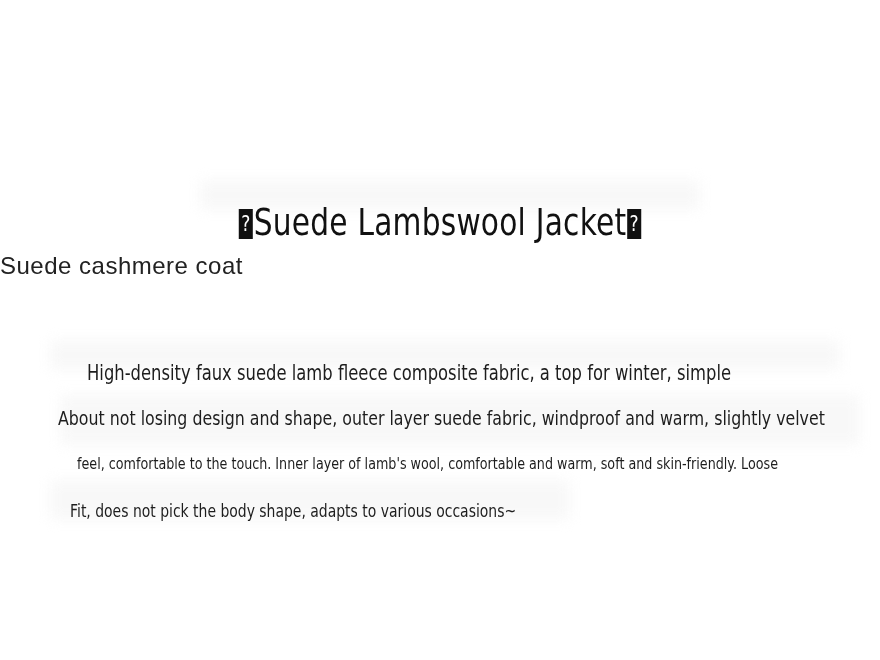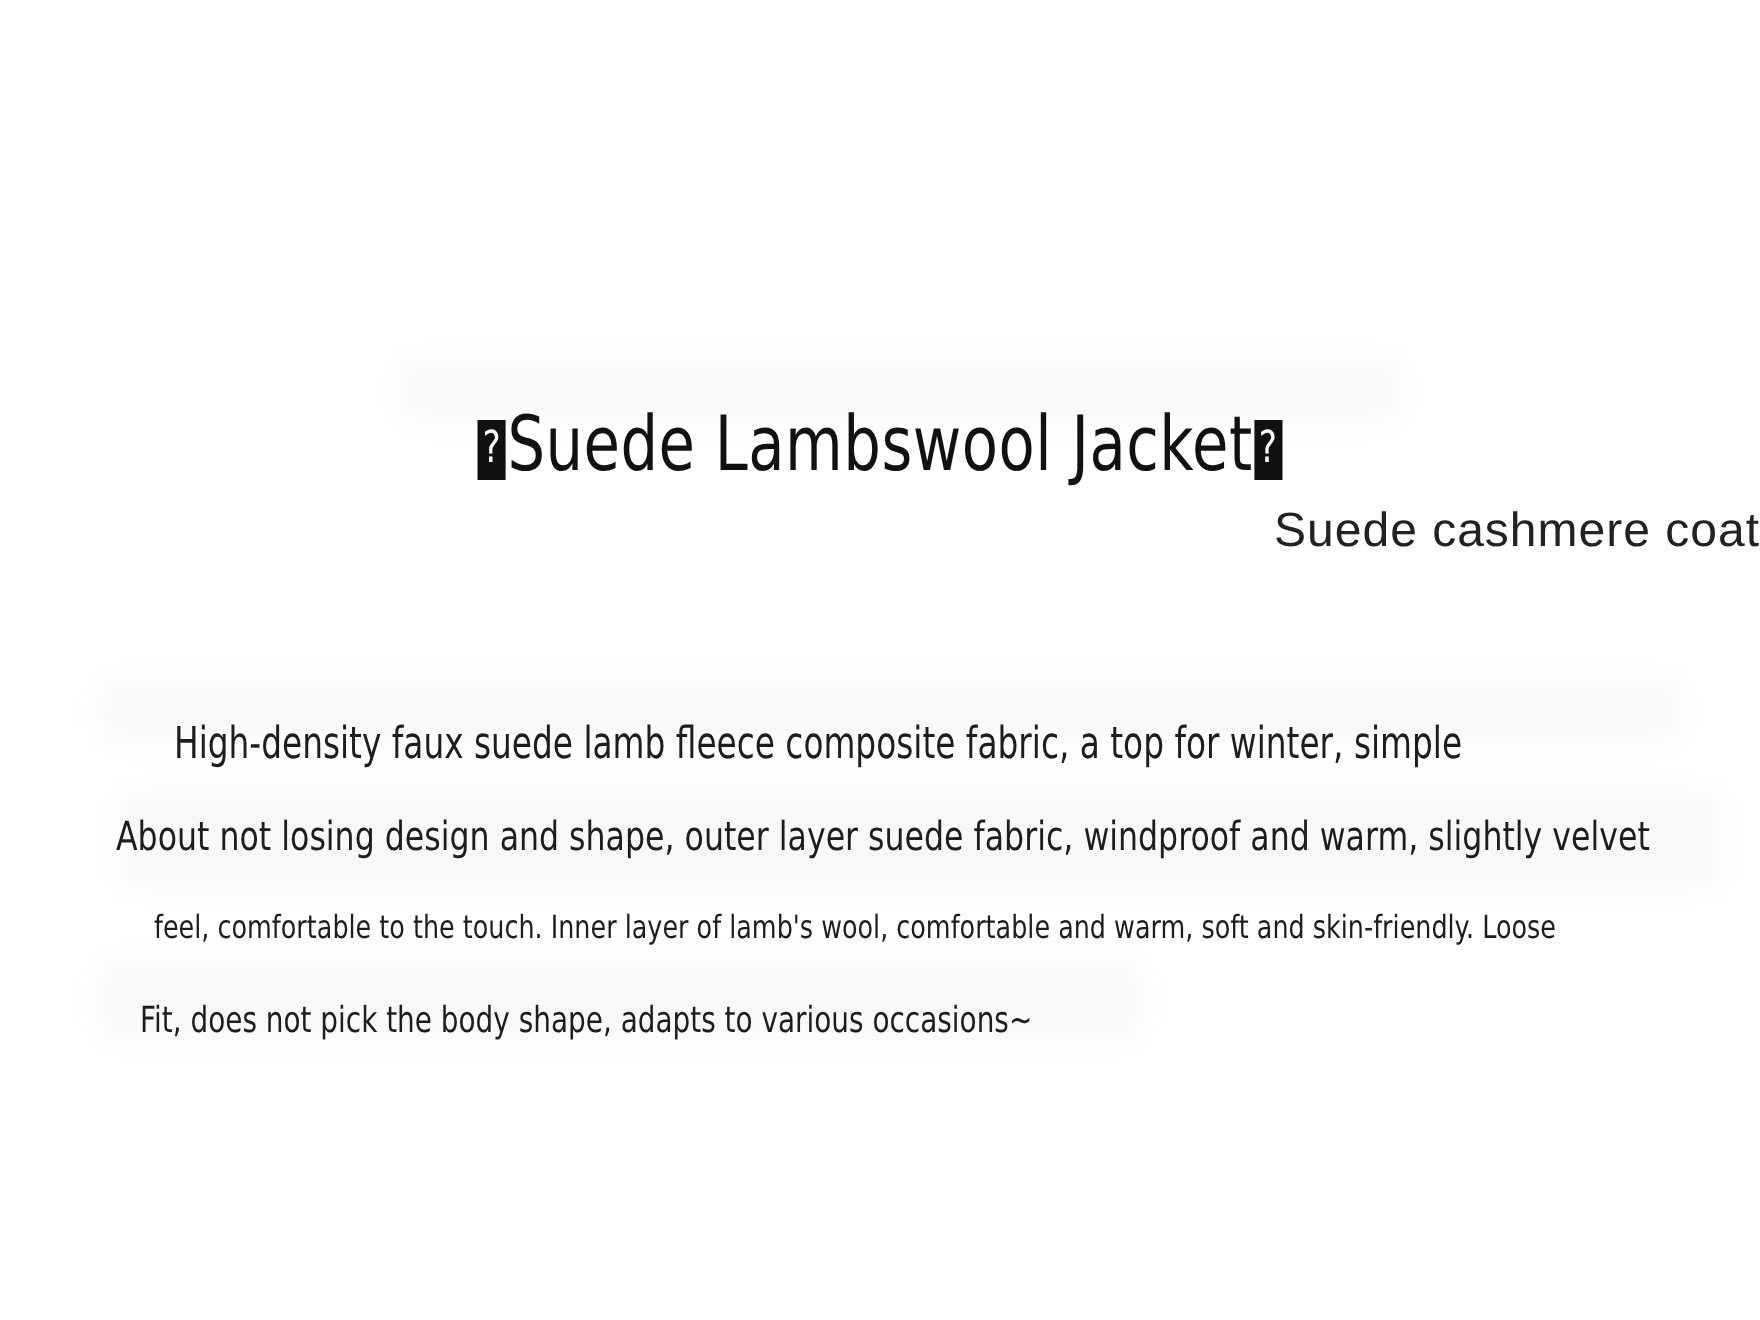--- a/index.html
+++ b/index.html
@@ -21,7 +21,7 @@
       margin: 0 1px;
     }
     .subtitle {
-      position: absolute; left: 0; width: 880px; top: 251px; text-align: right;
+      position: absolute; left: 0; width: 880px; top: 251px; text-align: left;
       font-family: "Liberation Sans", sans-serif; font-size: 24px; line-height: 30px; color: #222;
       letter-spacing: 0.5px;
     }

